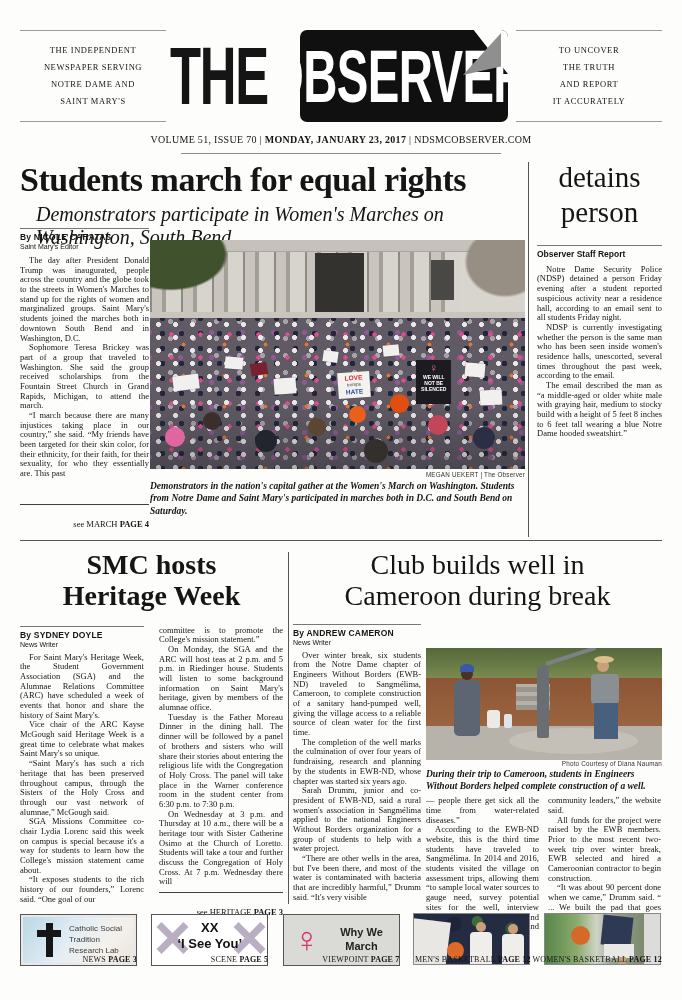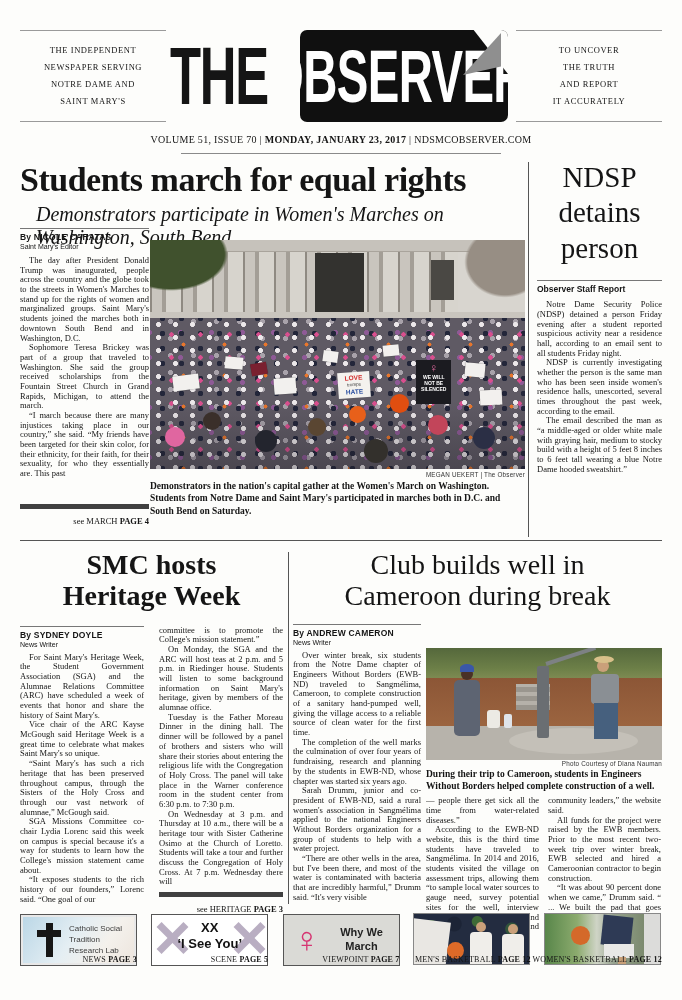--- a/index.html
+++ b/index.html
@@ -272,7 +272,6 @@
 
   <div class="ndsp">
     <div class="h-ndsp">
-      <div>NDSP</div>
       <div>detains</div>
       <div>person</div>
     </div>

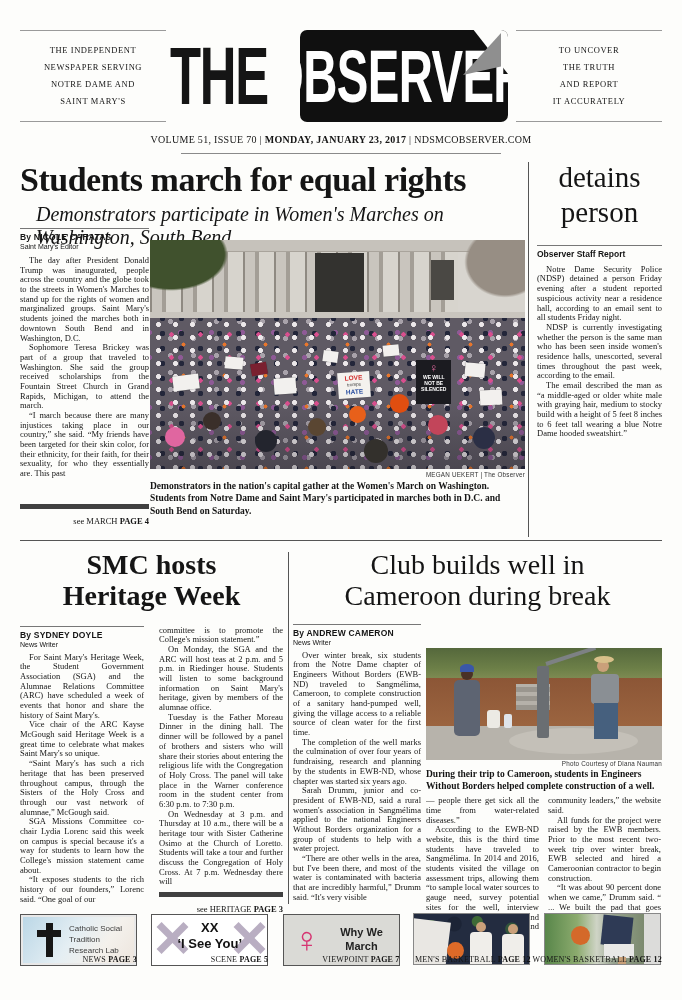--- a/index.html
+++ b/index.html
@@ -33,7 +33,7 @@
   .bt{font-size:8.5px;line-height:1.14;text-align:justify;text-indent:9px;margin:0;}
   .jump{border-top:5px solid #404040;margin-top:5px;padding-top:7px;text-align:right;font-size:8.5px;}
   .jpage{font-weight:bold;}
-  .caption{font-weight:bold;font-size:9.5px;line-height:1.3;}
+  .caption{font-style:italic;font-weight:bold;font-size:9.5px;line-height:1.3;}
   .credit{font-family:"Liberation Sans",sans-serif;font-size:6.3px;color:#333;text-align:right;letter-spacing:.2px;}
   .vrule{position:absolute;border-left:1px solid #555;}
   .hrule{position:absolute;border-top:1px solid #555;}

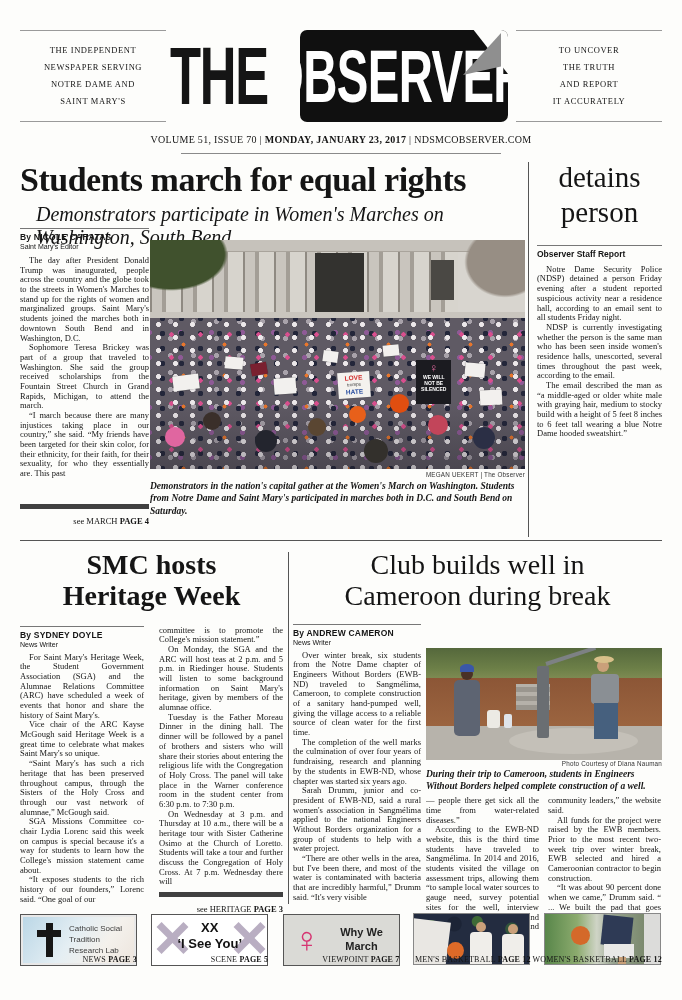--- a/index.html
+++ b/index.html
@@ -31,7 +31,7 @@
   .bname{font-weight:bold;font-size:8.5px;letter-spacing:.2px;}
   .btitle{font-size:7px;margin-top:1px;}
   .bt{font-size:8.5px;line-height:1.14;text-align:justify;text-indent:9px;margin:0;}
-  .jump{border-top:5px solid #404040;margin-top:5px;padding-top:7px;text-align:right;font-size:8.5px;}
+  .jump{border-top:1px solid #404040;margin-top:5px;padding-top:14px;text-align:right;font-size:8.5px;}
   .jpage{font-weight:bold;}
   .caption{font-style:italic;font-weight:bold;font-size:9.5px;line-height:1.3;}
   .credit{font-family:"Liberation Sans",sans-serif;font-size:6.3px;color:#333;text-align:right;letter-spacing:.2px;}

